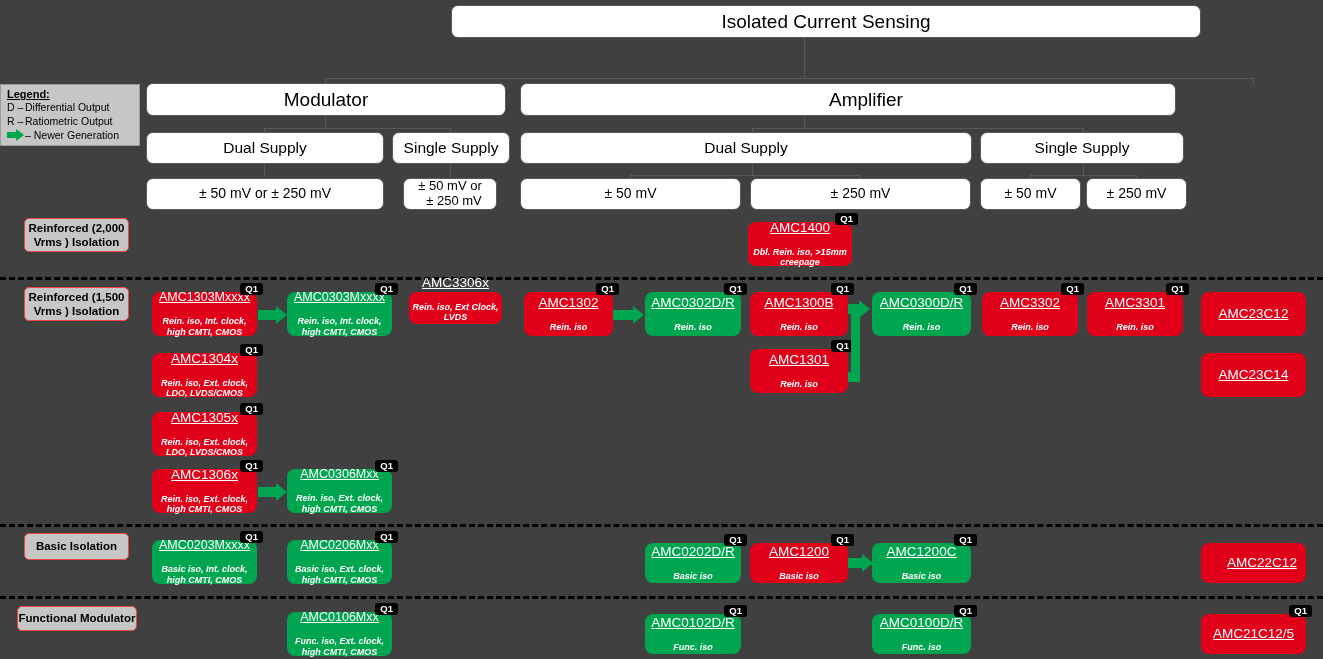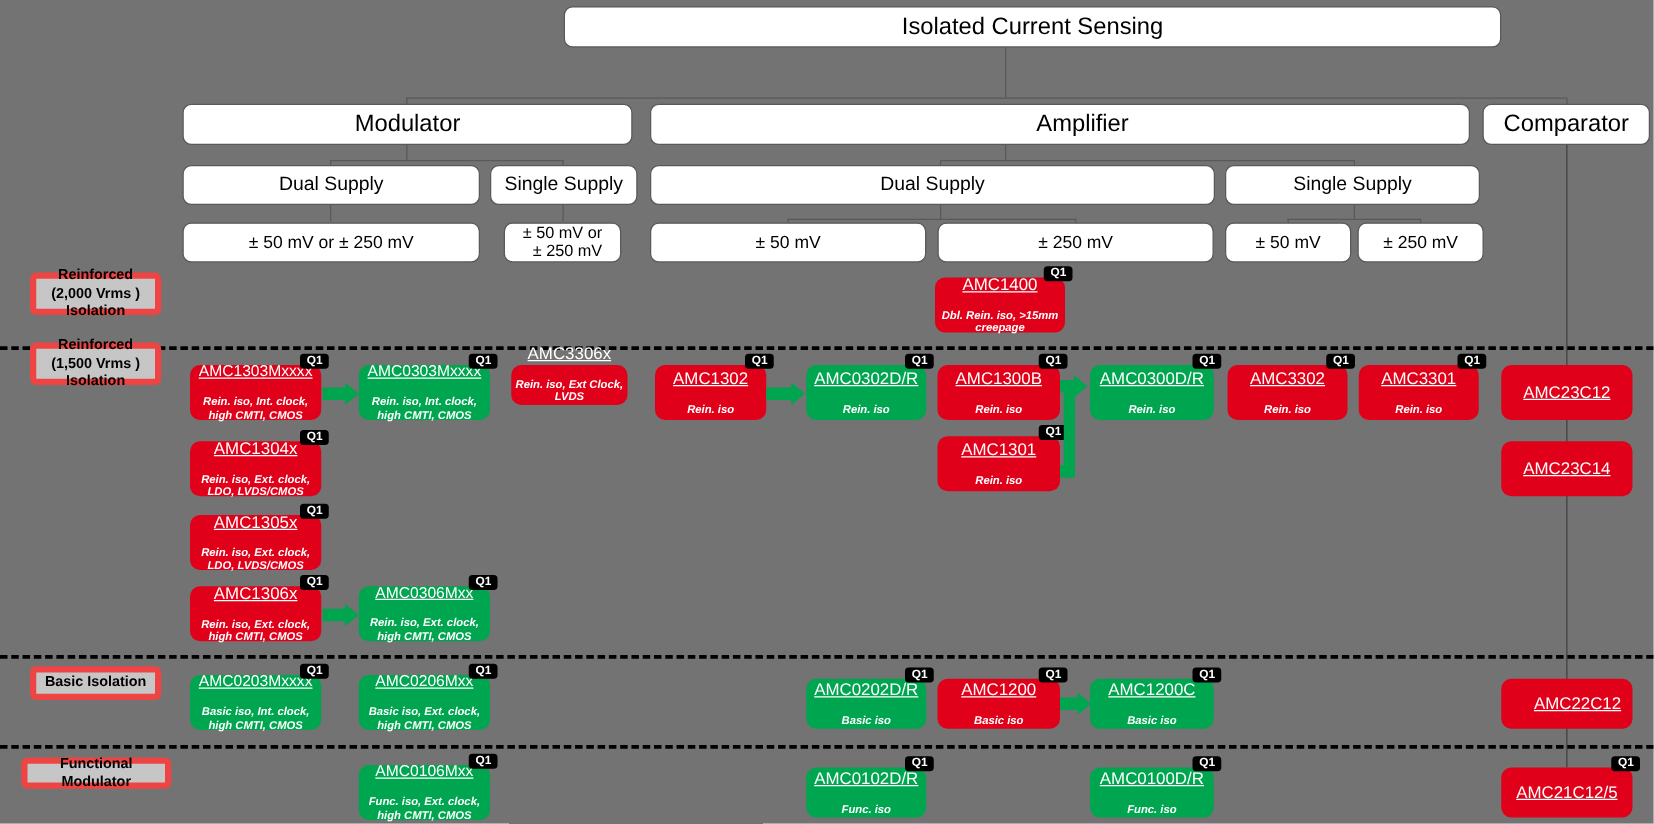--- a/index.html
+++ b/index.html
@@ -12,7 +12,7 @@
     width:1323px;
     height:659px;
     overflow:hidden;
-    background:#737373;
+    background:#404040;
   }
 
   

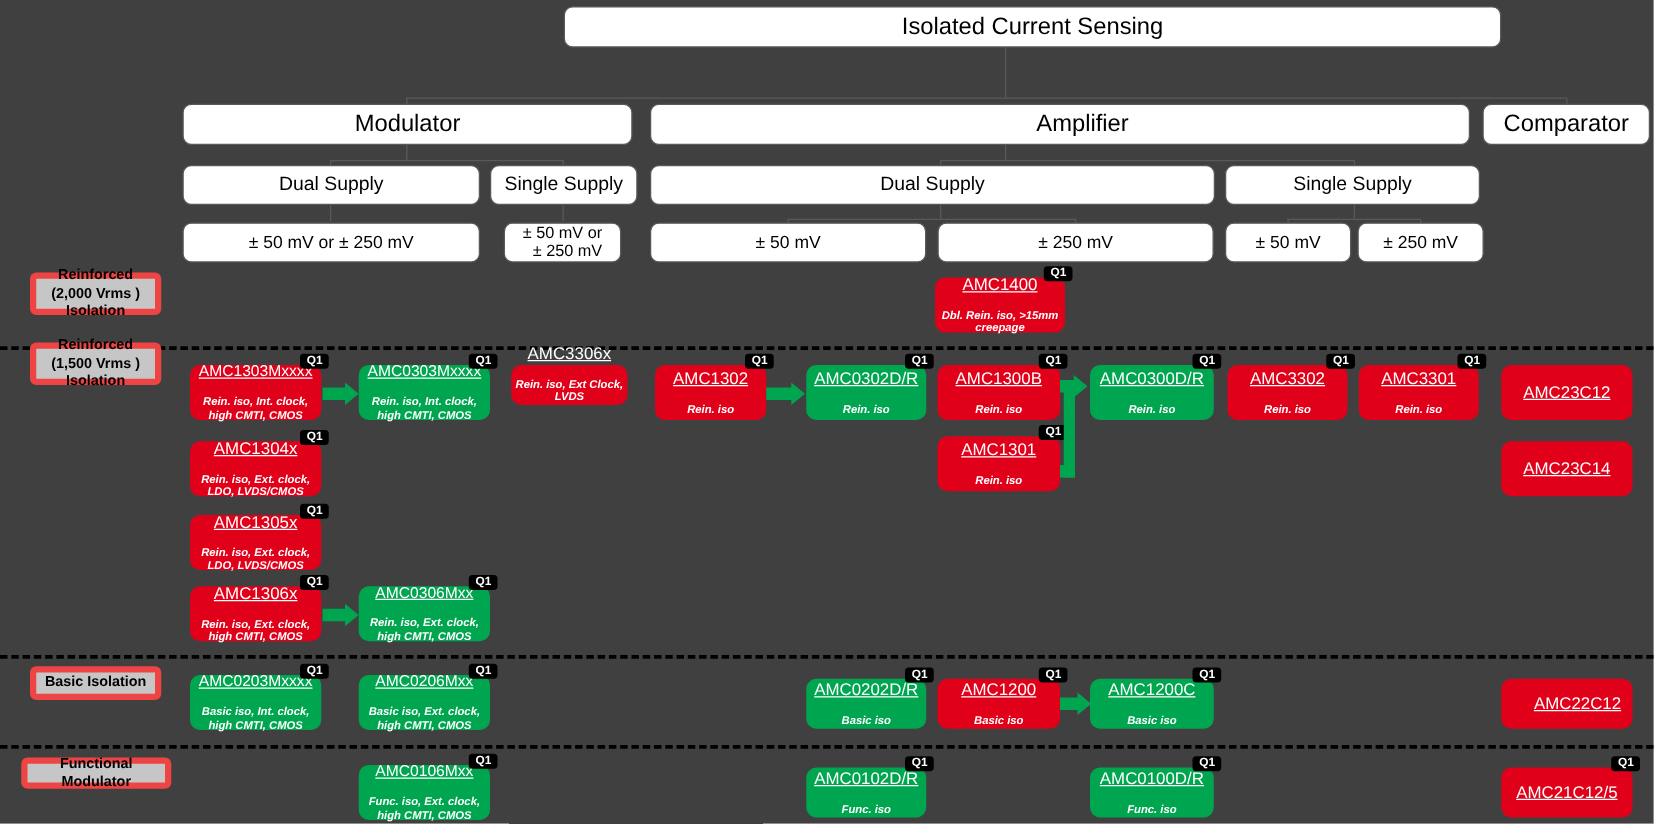--- a/index.html
+++ b/index.html
@@ -218,6 +218,24 @@
   <div class="rowlbl" style="left:24px;top:533px;width:105px;height:27px;">Basic Isolation</div>
   <div class="rowlbl" style="left:17px;top:606px;width:120px;height:25px;">Functional Modulator</div>
 
+  <div id="legend">
+    <div class="lg-title">Legend:</div>
+    <div class="lg-row">
+      <span class="lg-key">D –</span>
+      <span class="lg-txt">Differential Output</span>
+    </div>
+    <div class="lg-row">
+      <span class="lg-key">R –</span>
+      <span class="lg-txt">Ratiometric Output</span>
+    </div>
+    <div class="lg-row">
+      <span class="lg-arrow">
+        <span class="sh"></span>
+          <span class="hd"></span>
+      </span>
+      <span class="lg-txt">–  Newer Generation</span>
+    </div>
+  </div>
 
   <div class="garrow" style="left:258px;top:306px;width:30px;height:18px;">
     <span class="gsh" style="left:0;top:4px;width:19px;height:10px;"></span>

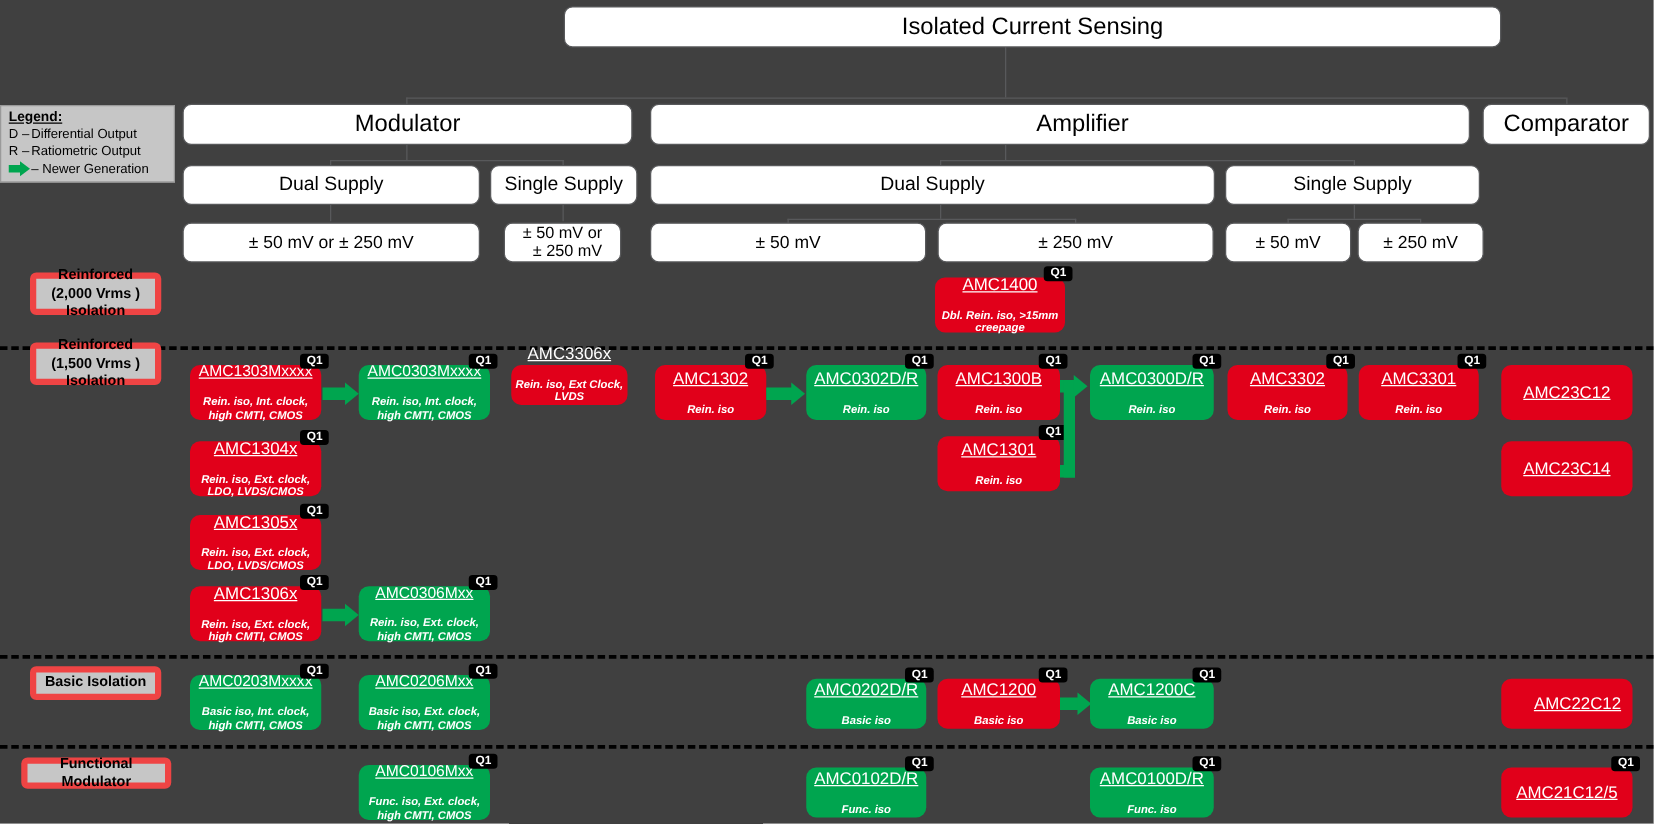--- a/index.html
+++ b/index.html
@@ -194,7 +194,6 @@
 
   <div class="tbox big" style="left:146px;top:83px;width:360px;height:33px;">Modulator</div>
   <div class="tbox big" style="left:520px;top:83px;width:656px;height:33px;padding-left:36px;">Amplifier</div>
-  <div class="tbox big" style="left:1186px;top:83px;width:134px;height:33px;">Comparator</div>
 
   <div class="tbox mid" style="left:146px;top:132px;width:238px;height:32px;">Dual Supply</div>
   <div class="tbox mid" style="left:392px;top:132px;width:118px;height:32px;">Single Supply</div>

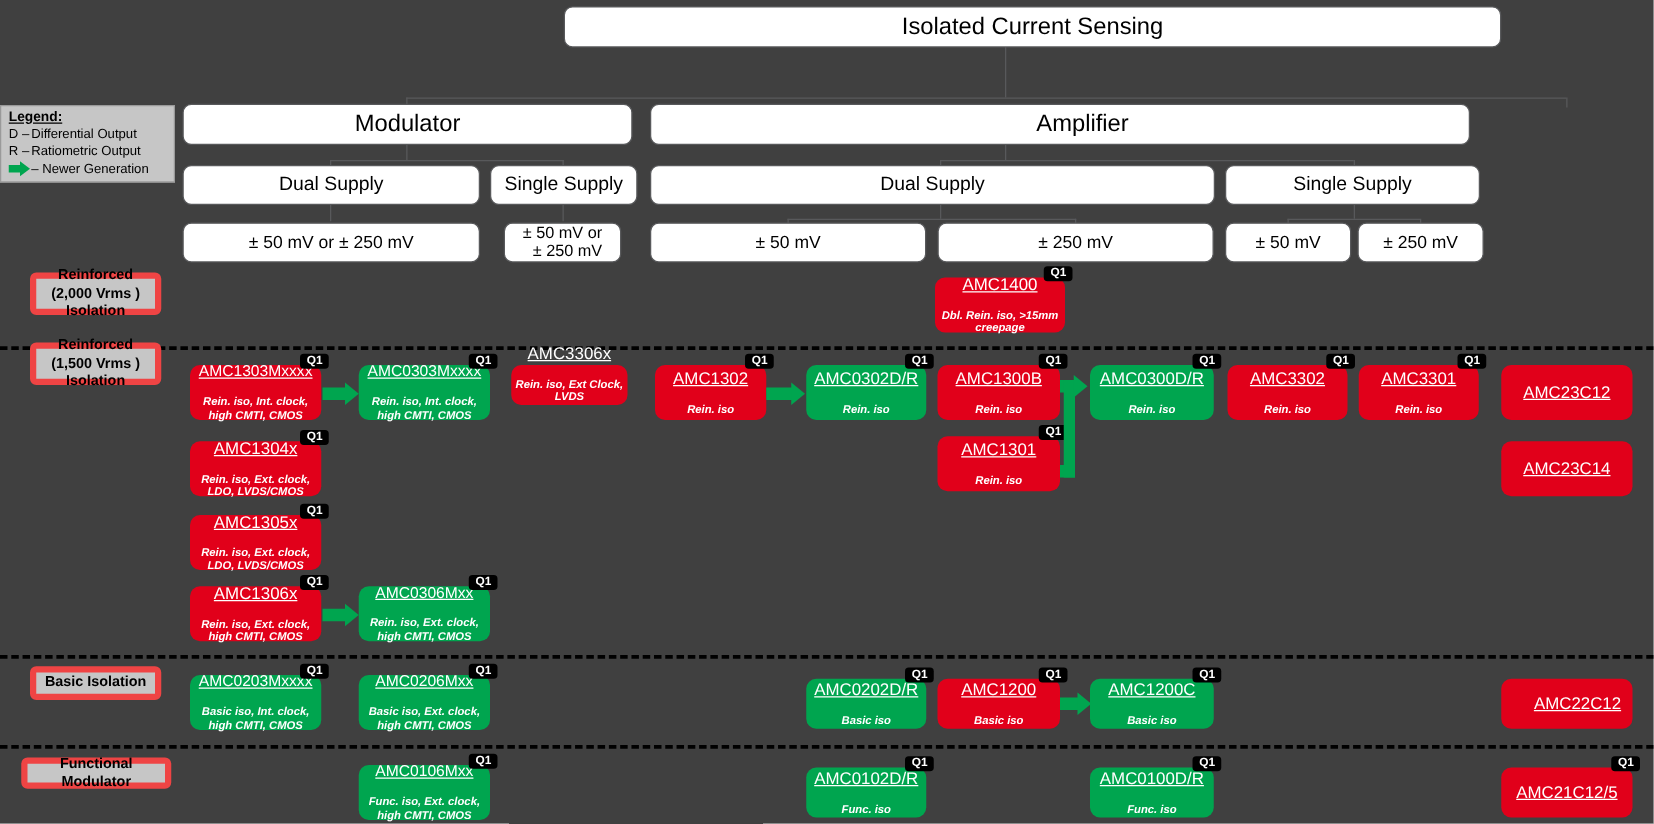--- a/index.html
+++ b/index.html
@@ -55,7 +55,7 @@
     position:absolute;
     box-sizing:border-box;
     background:#c6c6c6;
-    border:5px solid #ef4444;
+    border:1px solid #ef4444;
     border-radius:5px;
     display:flex;
     align-items:center;

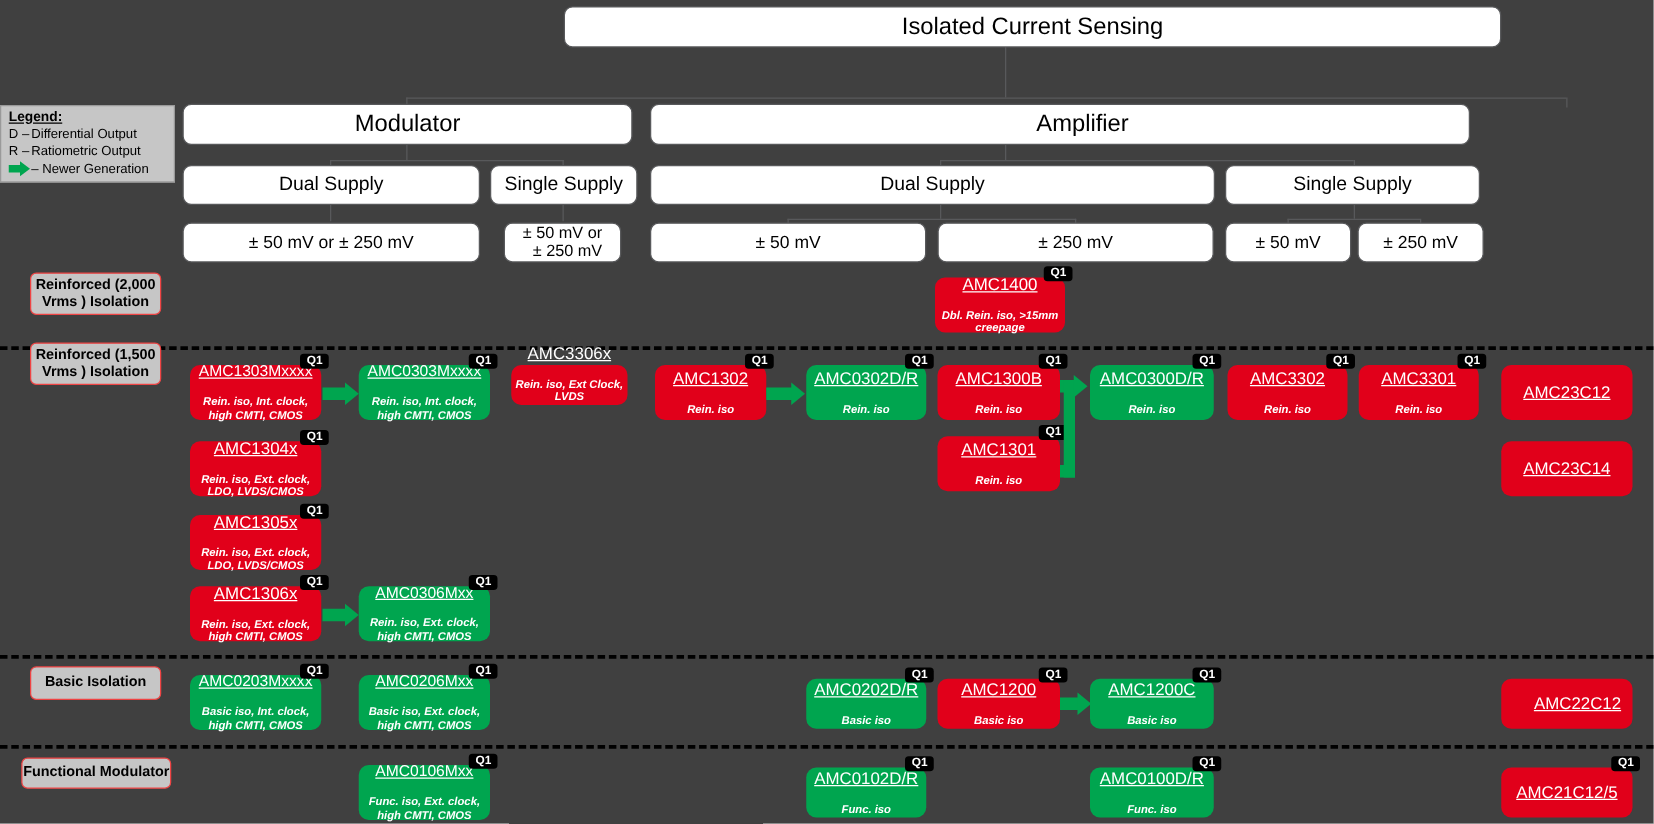--- a/index.html
+++ b/index.html
@@ -213,7 +213,7 @@
   <div class="dashrow" style="top:596px;width:1323px;"></div>
 
   <div class="rowlbl" style="left:24px;top:218px;width:105px;height:34px;">Reinforced (2,000 Vrms ) Isolation</div>
-  <div class="rowlbl" style="left:24px;top:274px;width:105px;height:34px;">Reinforced (1,500 Vrms ) Isolation</div>
+  <div class="rowlbl" style="left:24px;top:287px;width:105px;height:34px;">Reinforced (1,500 Vrms ) Isolation</div>
   <div class="rowlbl" style="left:24px;top:533px;width:105px;height:27px;">Basic Isolation</div>
   <div class="rowlbl" style="left:17px;top:606px;width:120px;height:25px;">Functional Modulator</div>
 

